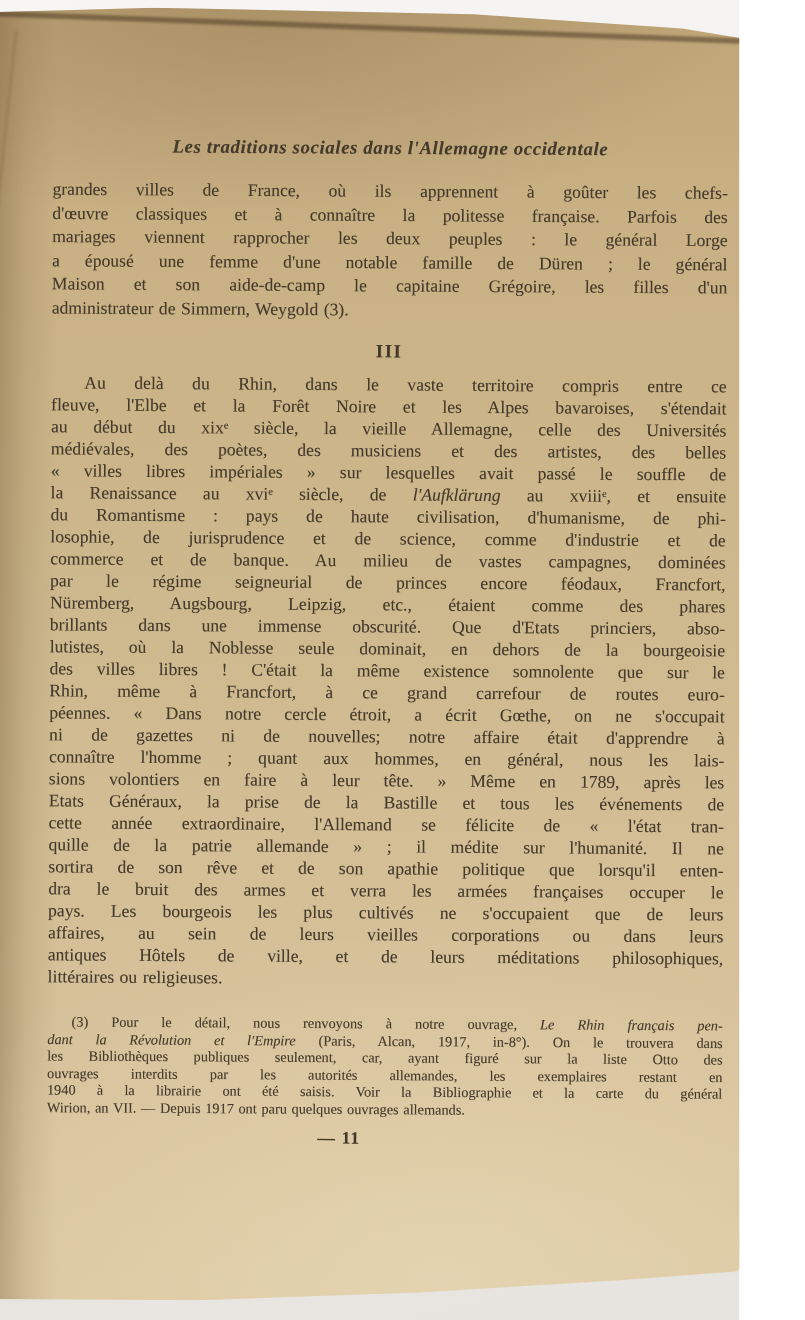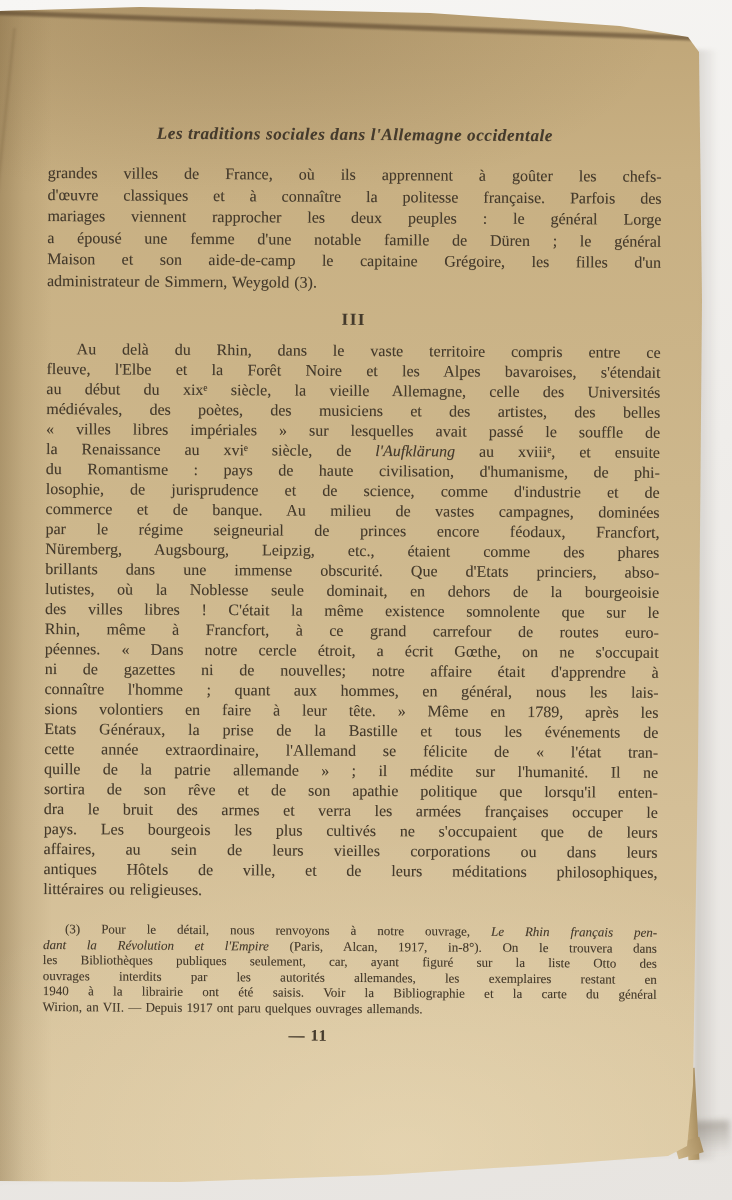--- a/index.html
+++ b/index.html
@@ -4,7 +4,7 @@
 <style>
   html,body{margin:0;padding:0;}
   .photo{
-    position:relative;width:732px;height:1200px;overflow:hidden;
+    position:relative;width:672px;height:1200px;overflow:hidden;
     background:linear-gradient(165deg,#f7f6f4 0%,#efedea 45%,#e7e4e0 100%);
     font-family:"Liberation Serif","DejaVu Serif",serif;
     text-decoration:underline;

